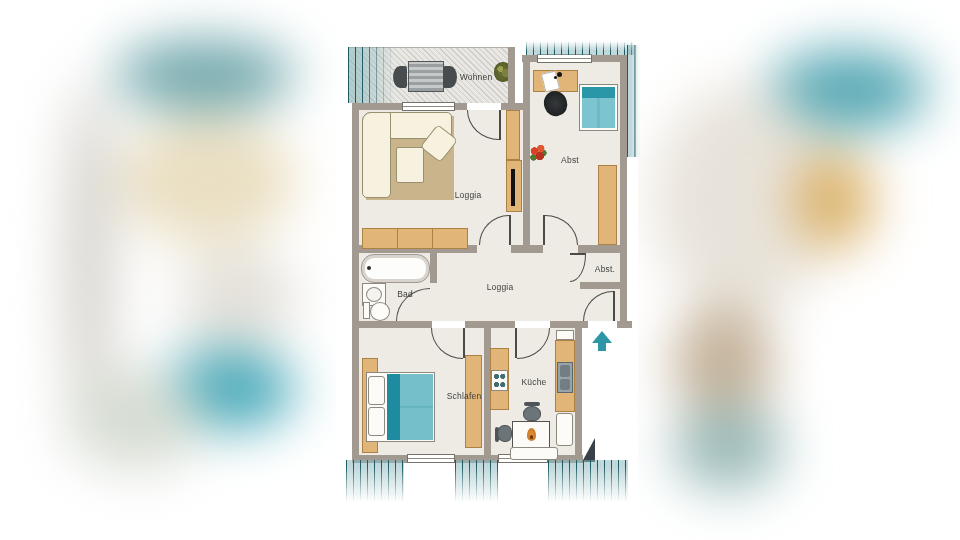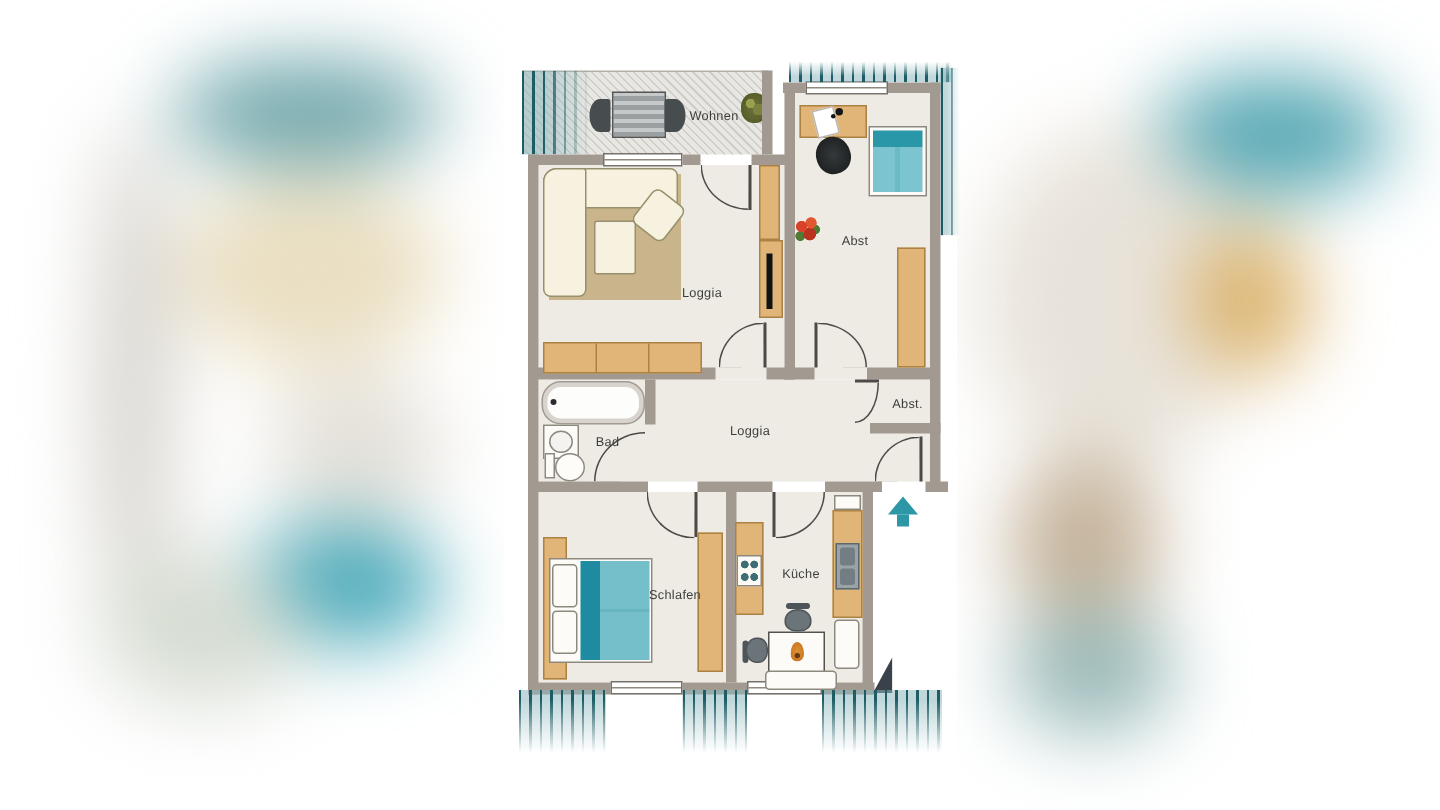--- a/index.html
+++ b/index.html
@@ -166,7 +166,7 @@
     <div class="abs" style="left:41px;top:334px;width:13px;height:66px;background:#1f8ba0;"></div>
     <div class="abs" style="left:54px;top:334px;width:33px;height:66px;background:linear-gradient(180deg,#74bfca 0 48%,#67b5c1 48% 52%,#74bfca 52%);"></div>
     <div class="wood" style="left:119px;top:315px;width:17px;height:93px;"></div>
-    <div class="rlabel" style="left:76px;top:351px;width:56px;">Schlafen</div>
+    <div class="rlabel" style="left:90px;top:351px;width:56px;">Schlafen</div>
 
     <div class="wood" style="left:144px;top:308px;width:19px;height:62px;"></div>
     <div class="abs" style="left:145px;top:330px;width:17px;height:21px;background:radial-gradient(circle at 30% 28%,#3e6d73 2.4px,transparent 2.8px),radial-gradient(circle at 72% 28%,#3e6d73 2.4px,transparent 2.8px),radial-gradient(circle at 30% 72%,#3e6d73 2.4px,transparent 2.8px),radial-gradient(circle at 72% 72%,#3e6d73 2.4px,transparent 2.8px),#fbfaf6;border:1px solid #8d897f;box-sizing:border-box;"></div>

